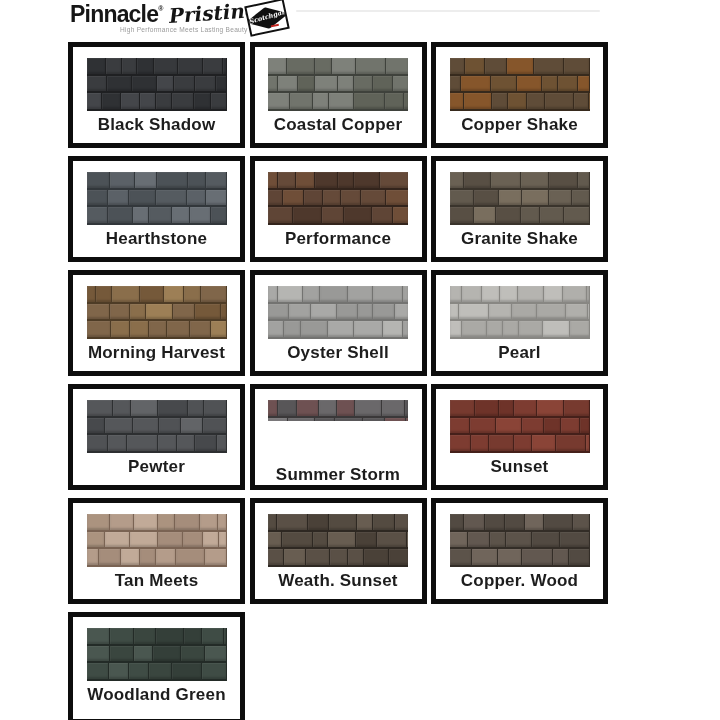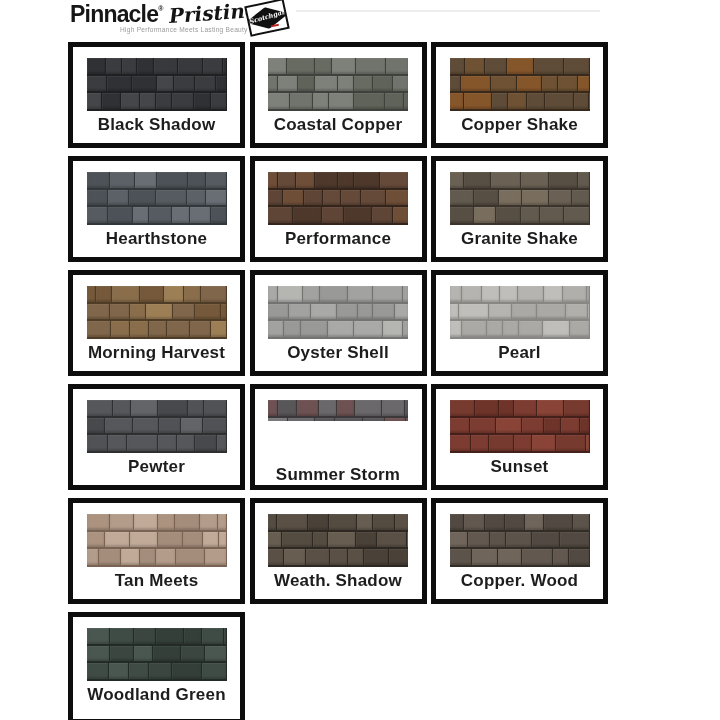--- a/index.html
+++ b/index.html
@@ -532,7 +532,7 @@
             <div class="tab" style="width: 19.4505px; background: rgb(74, 65, 56);"></div>
           </div>
         </div>
-        <div class="cell-label" style="color: rgb(29, 29, 29);">Weath. Shadow</div>
+        <div class="cell-label" style="color: rgb(29, 29, 29);">Weath. Sunset</div>
       </div>
       <div class="cell" style="border-color: rgb(13, 13, 13);">
         <div class="swatch" style="background: rgb(51, 45, 39);">

